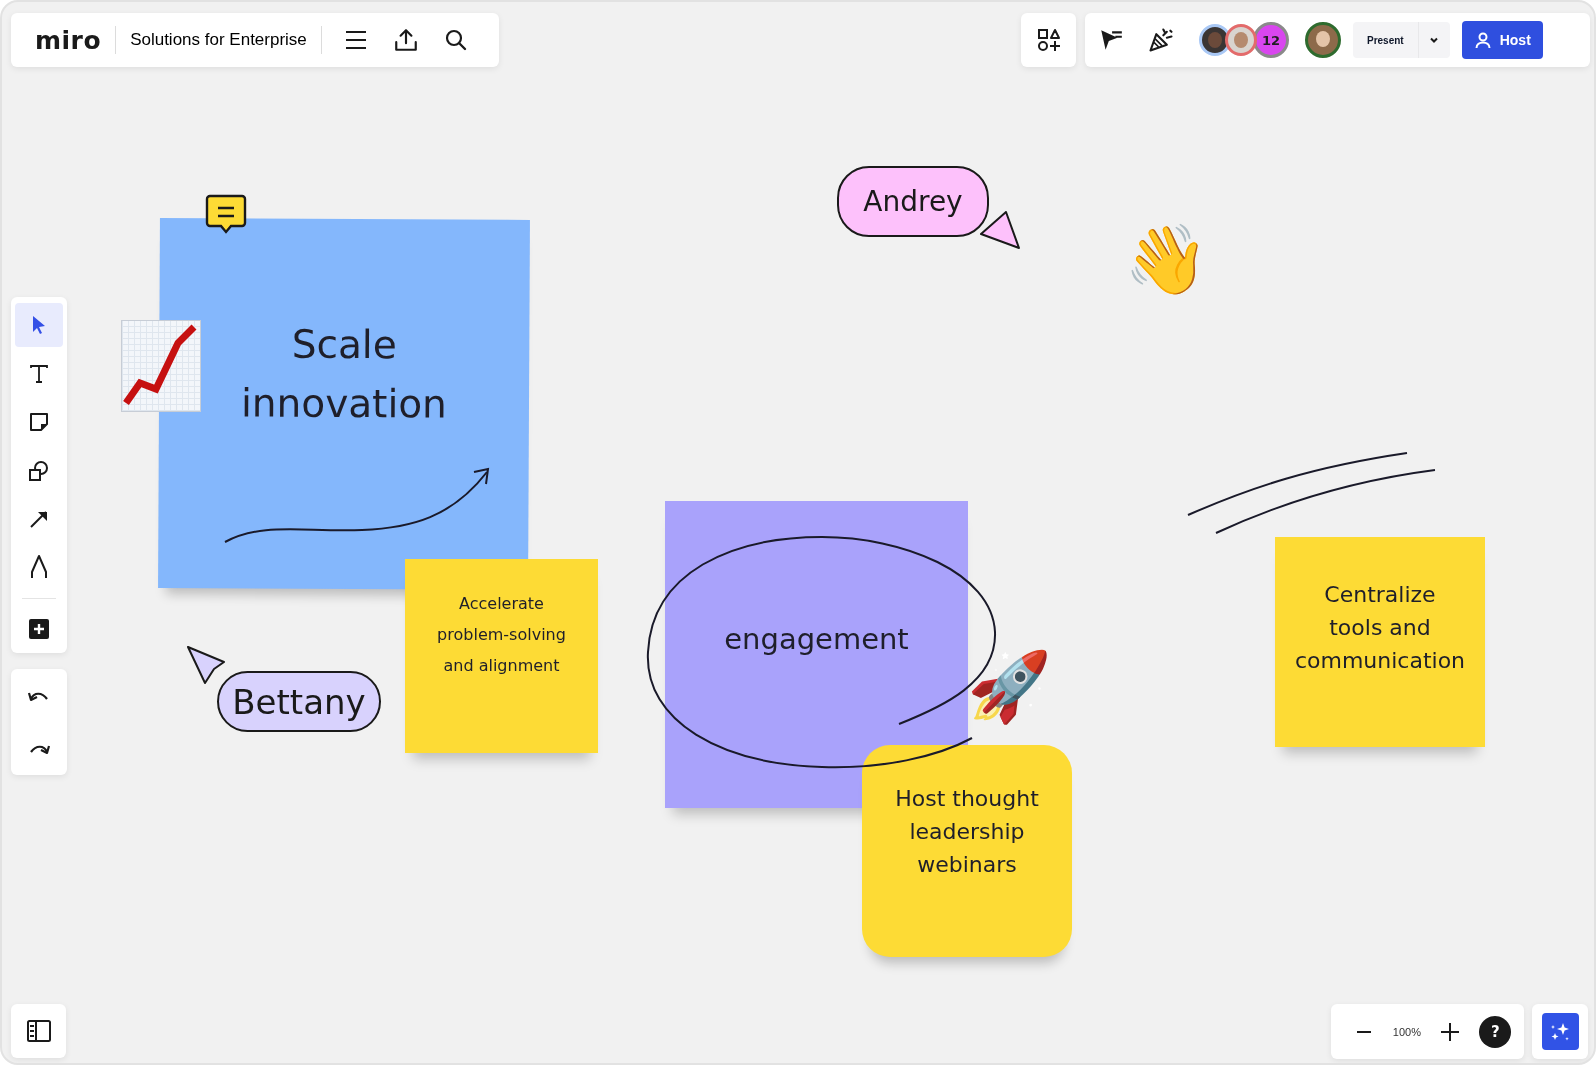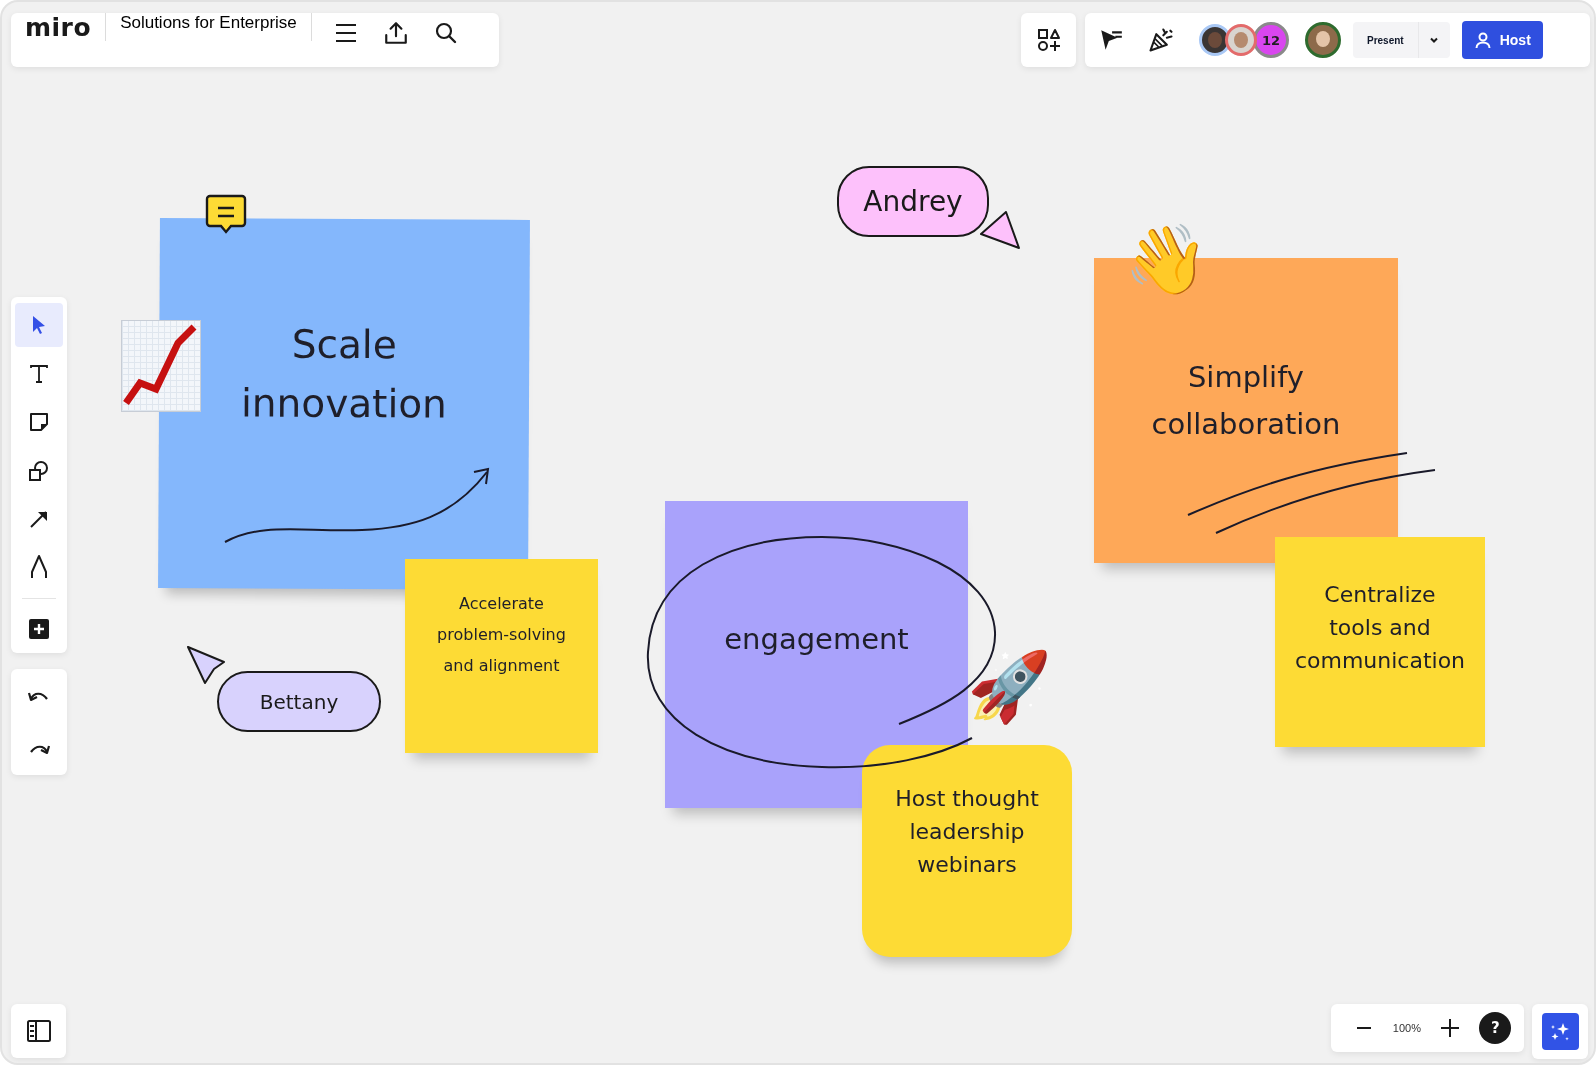--- a/index.html
+++ b/index.html
@@ -10,7 +10,7 @@
     background: #f1f1f1; border: 2px solid #e2e2e2; border-radius: 18px; overflow: hidden;
   }
   .panel { position: absolute; background: #fff; border-radius: 6px; box-shadow: 0 2px 6px rgba(0,0,0,0.08); }
-  .topleft { left: 9px; top: 11px; width: 488px; height: 54px; display: flex; align-items: flex-start; padding-left: 14px; }
+  .topleft { left: 9px; top: 11px; width: 488px; height: 54px; display: flex; align-items: center; padding-left: 24px; }
   .logo { font-family: "DejaVu Sans", sans-serif; font-weight: bold; font-size: 25px; letter-spacing: 0.5px; color: #1a1a1a; }
   .vsep { width: 1px; height: 28px; background: #dcdcdc; margin: 0 14px; }
   .board-title { font-size: 17px; color: #000000; font-family: "Liberation Sans", sans-serif; }

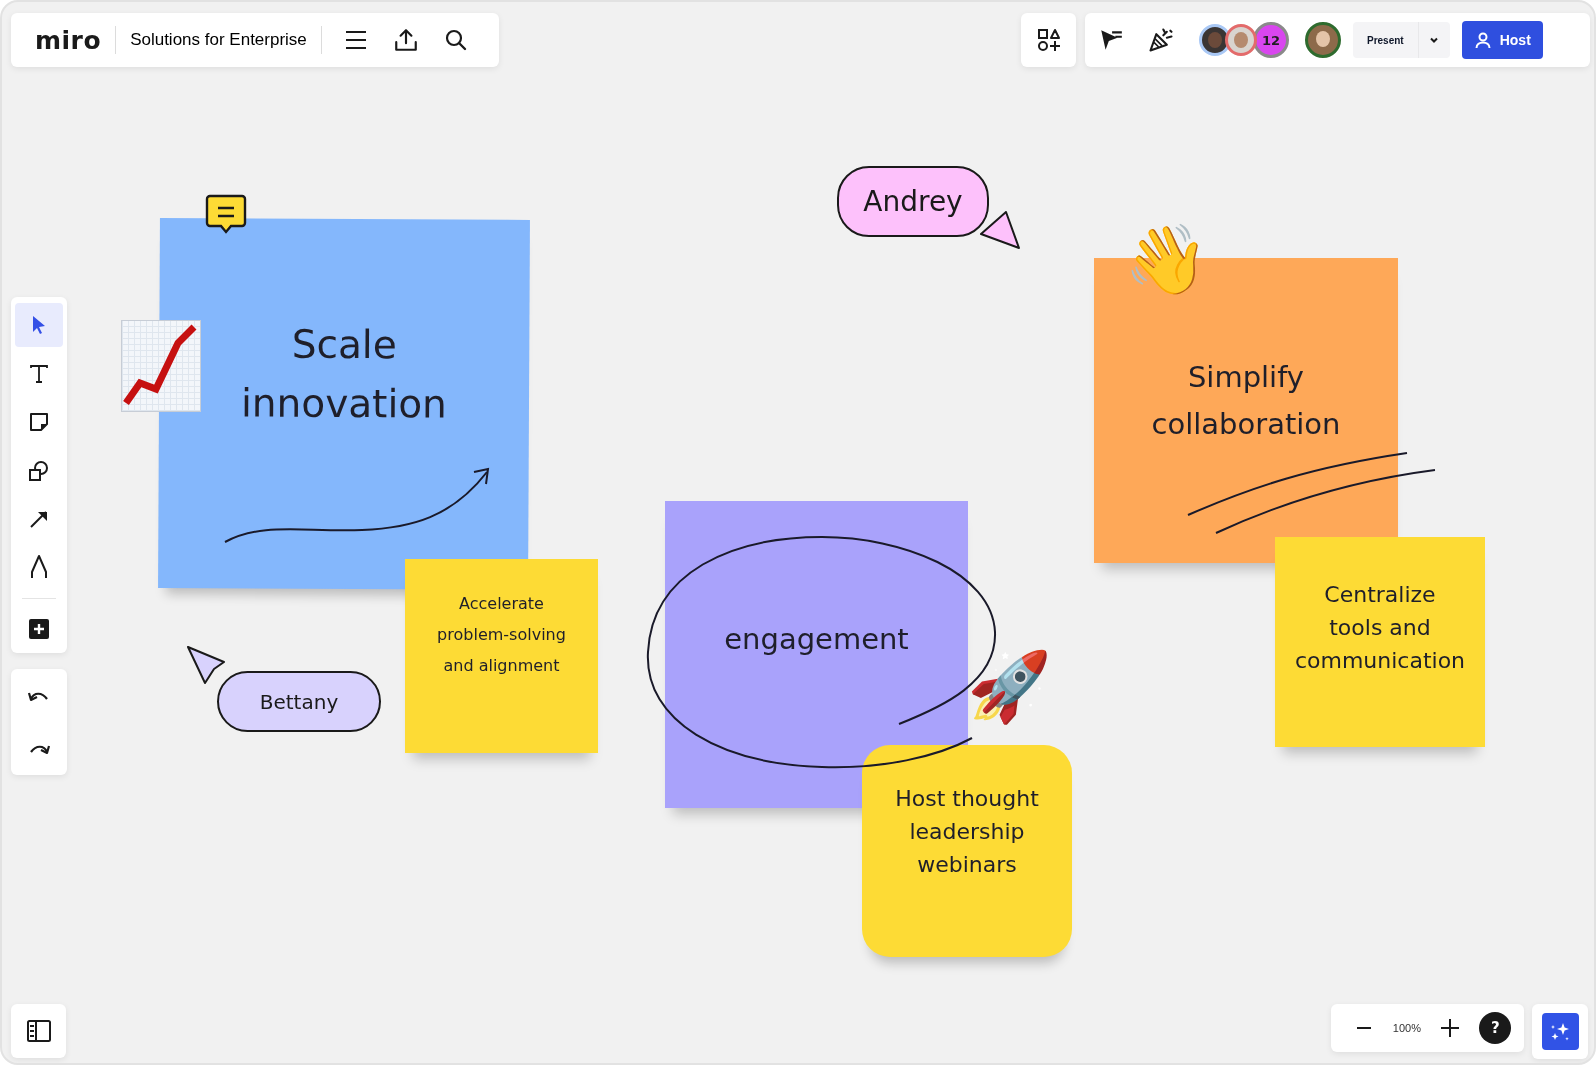--- a/index.html
+++ b/index.html
@@ -245,12 +245,6 @@
     </div>
   </div>
 
-  <div class="sticky mid" style="left:1092px;top:256px;width:304px;height:305px;background:#fea858;padding-bottom:20px;">
-    <div>
-      <div>Simplify</div>
-      <div>collaboration</div>
-    </div>
-  </div>
 
   <div class="sticky yellow-s" style="left:1273px;top:535px;width:210px;height:210px;background:#fddb35;padding-bottom:30px;">
     <div>

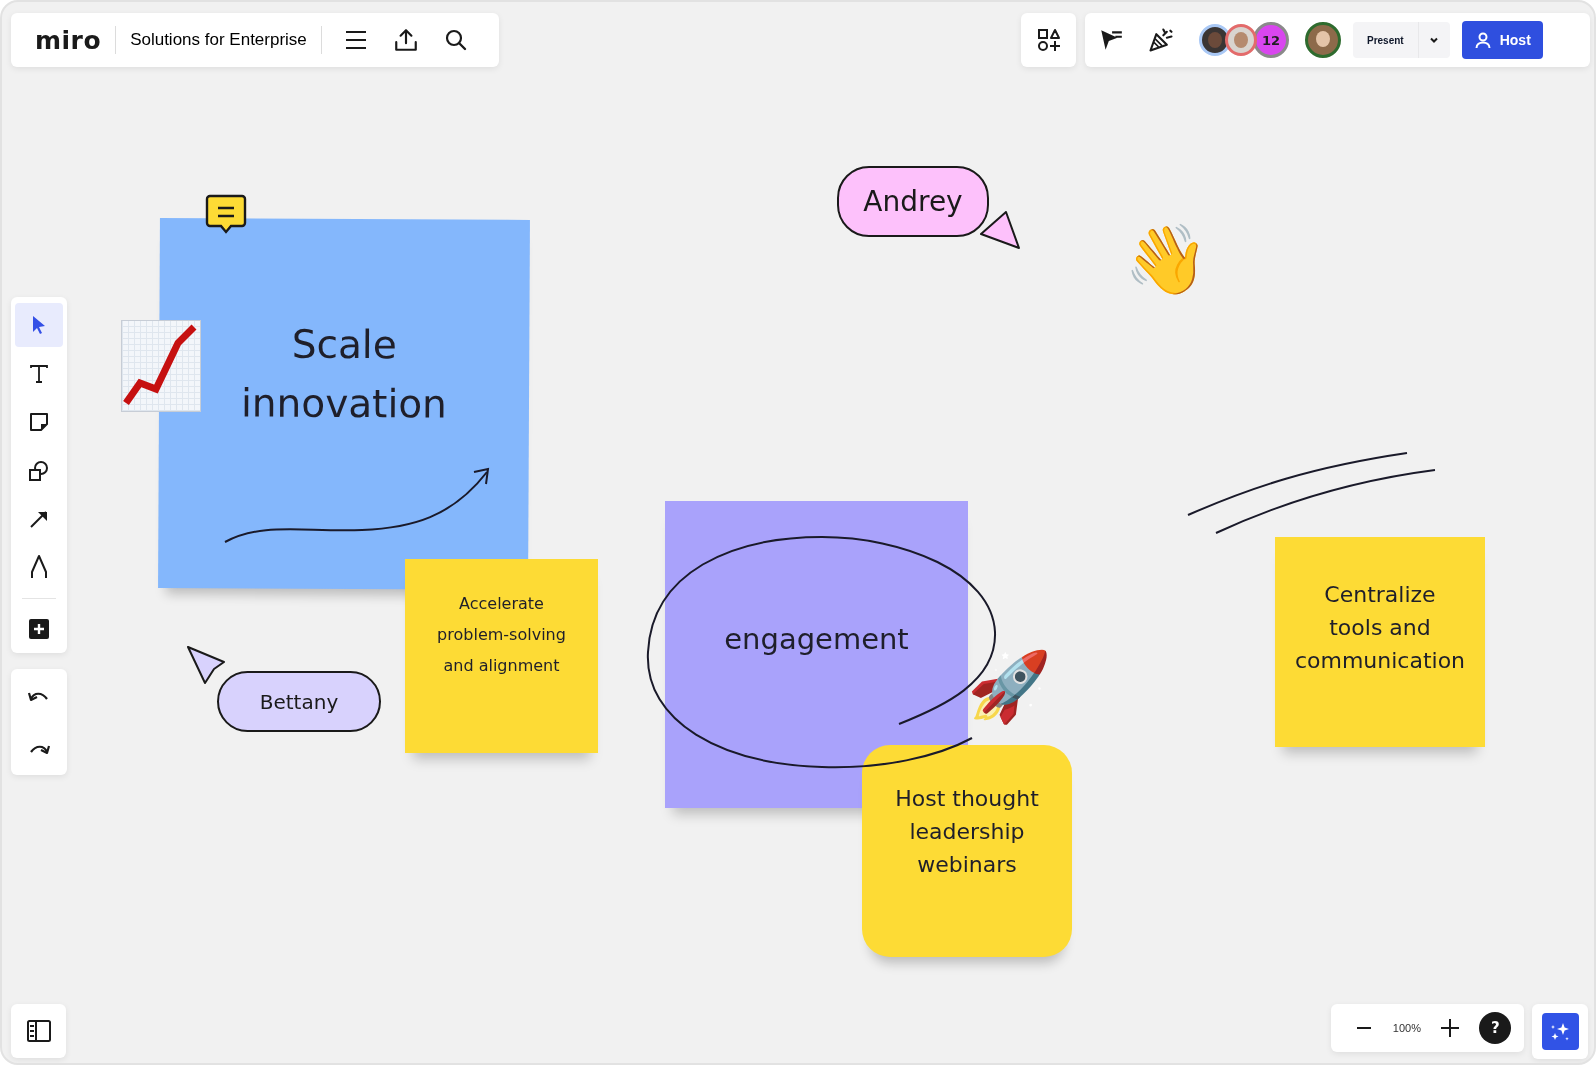--- a/index.html
+++ b/index.html
@@ -257,7 +257,7 @@
   <div class="pill" style="left:835px;top:164px;width:152px;height:71px;background:#fdc1fb;font-size:28px;">
     <span>Andrey</span>
   </div>
-  <div class="pill" style="left:215px;top:669px;width:164px;height:61px;background:#d8d2fd;font-size:20px;">
+  <div class="pill" style="left:215px;top:669px;width:164px;height:61px;background:#d8d2fd;font-size:34px;">
     <span>Bettany</span>
   </div>
 

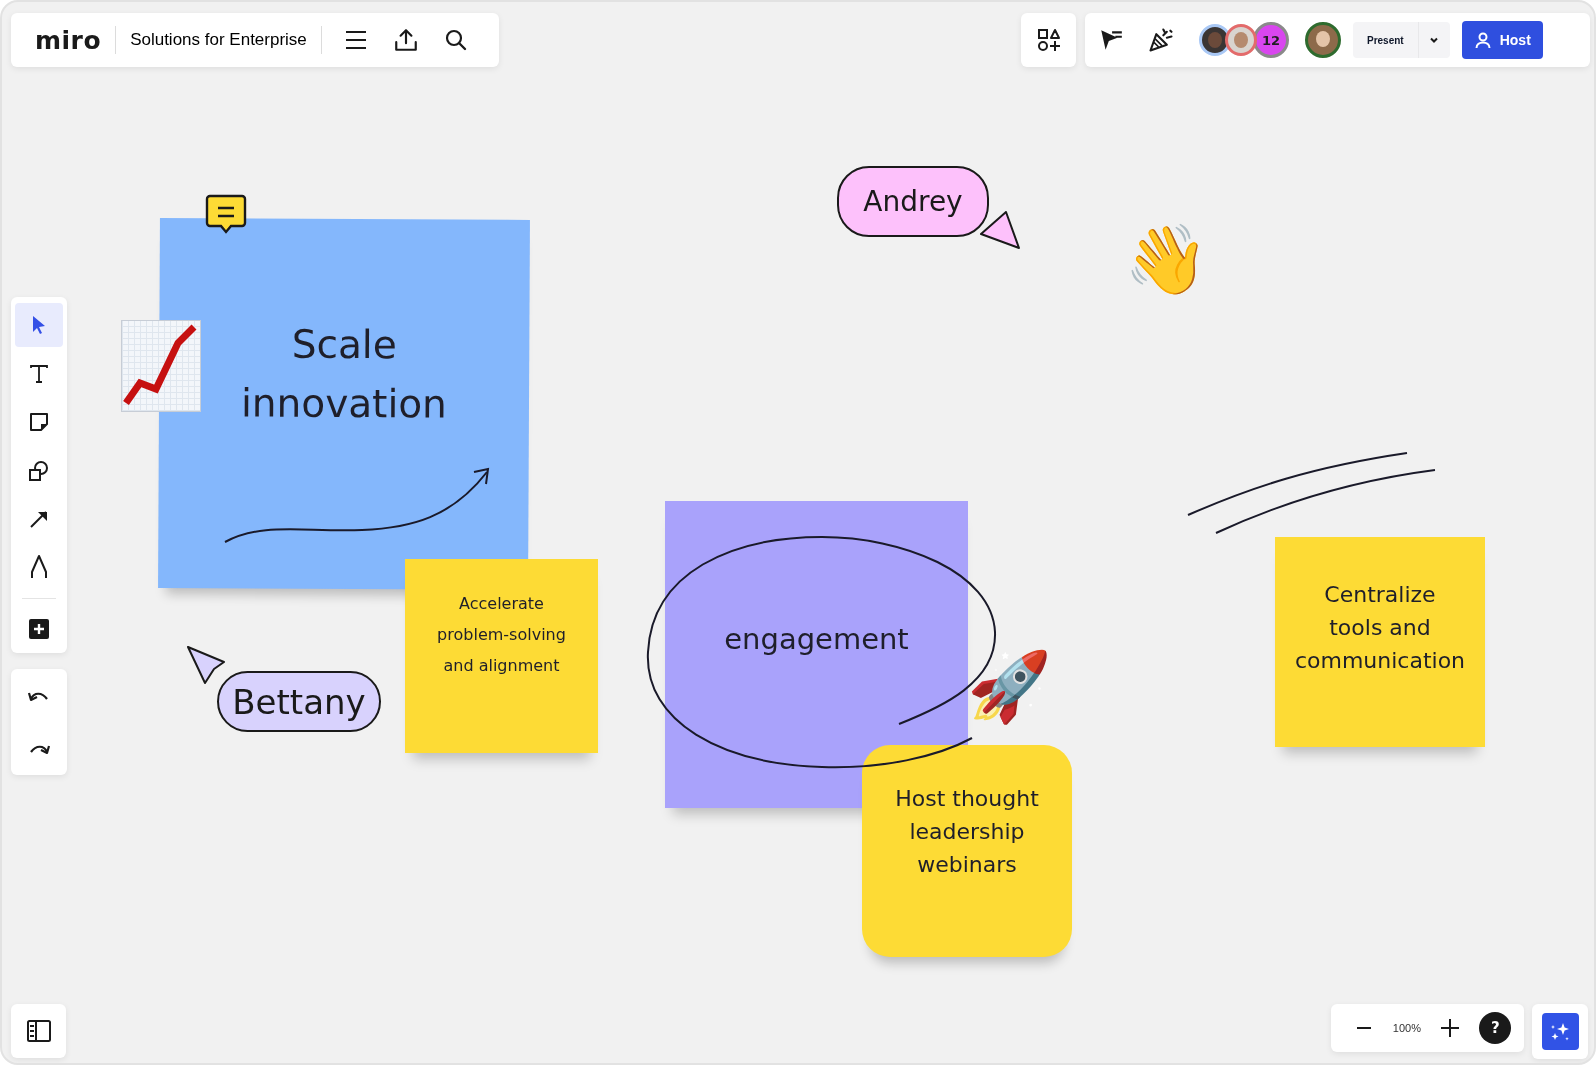--- a/index.html
+++ b/index.html
@@ -30,7 +30,7 @@
   .tsep { width: 34px; height: 1px; background: #e4e4e4; margin: 6px 0; }
   .undo-panel { left: 9px; top: 667px; width: 56px; height: 106px; display: flex; flex-direction: column; align-items: center; justify-content: space-around; }
   .sidebar-btn { left: 9px; top: 1002px; width: 55px; height: 54px; display: flex; align-items: center; justify-content: center; cursor: pointer; }
-  .zoom-panel { left: 1329px; top: 1002px; width: 193px; height: 48px; display: flex; align-items: center; justify-content: space-around; padding: 0 8px; }
+  .zoom-panel { left: 1329px; top: 1002px; width: 193px; height: 55px; display: flex; align-items: center; justify-content: space-around; padding: 0 8px; }
   .zoom-val { font-size: 11px; color: #333; font-family: "Liberation Sans", sans-serif; }
   .help { width: 32px; height: 32px; border-radius: 50%; background: #1a1a1a; color: #fff; display: flex; align-items: center; justify-content: center; font-weight: bold; font-size: 15px; cursor: pointer; }
   .ai-panel { left: 1530px; top: 1002px; width: 56px; height: 55px; display: flex; align-items: center; justify-content: center; }

